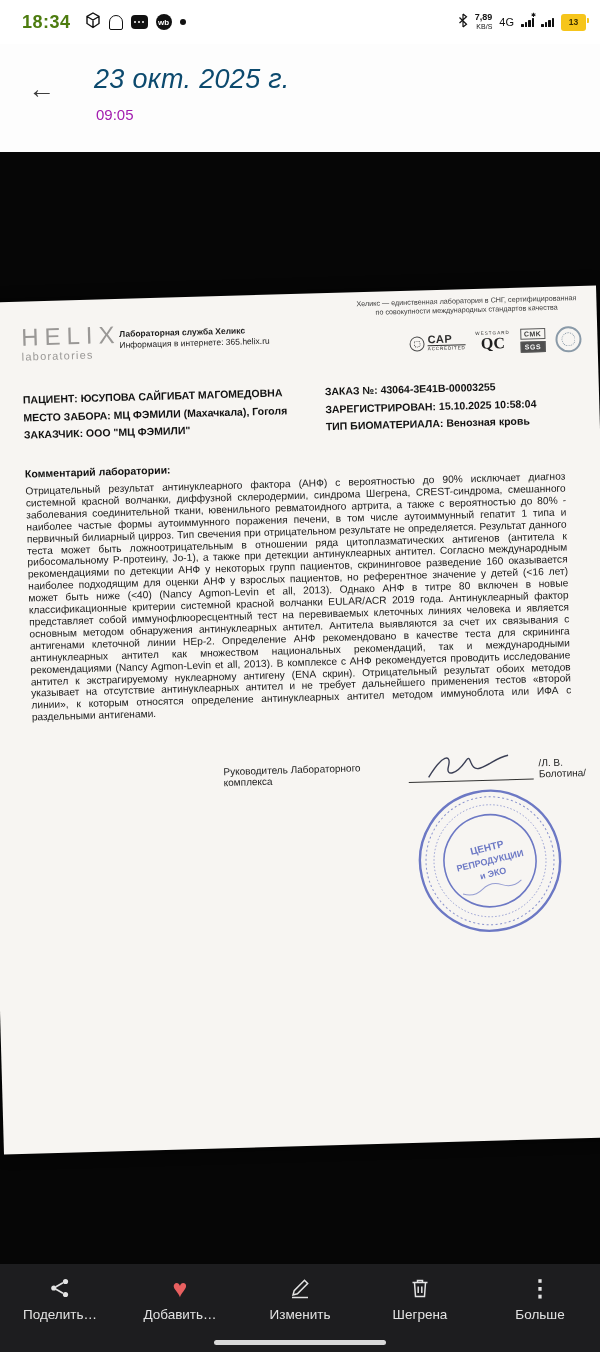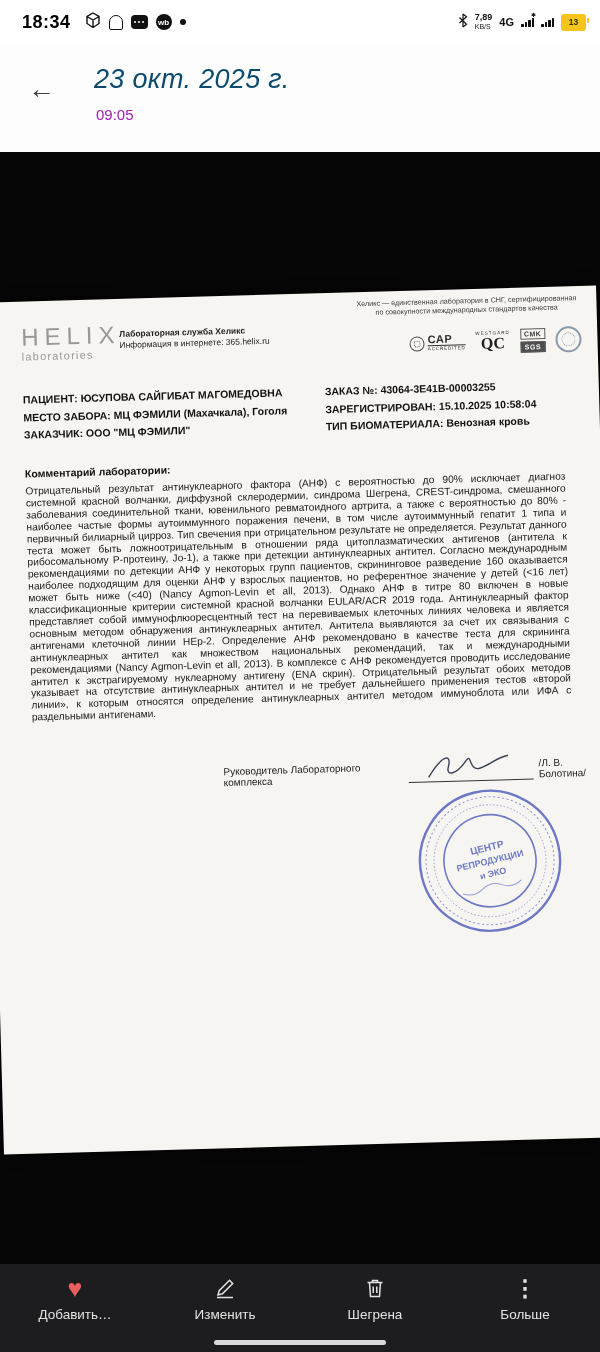--- a/index.html
+++ b/index.html
@@ -18,7 +18,7 @@
     justify-content:space-between; padding:0 14px 0 22px; z-index:5;
   }
   .sb-left { display:flex; align-items:center; gap:8px; }
-  .sb-time { font-size:18px; font-weight:700; color:#000000; margin-right:6px; letter-spacing:.5px; }
+  .sb-time { font-size:18px; font-weight:700; color:#4d7c0f; margin-right:6px; letter-spacing:.5px; }
   .sb-ghost { width:14px; height:15px; background:#fff; border:1.6px solid #111; border-radius:7px 7px 2px 2px; }
   .sb-bubble { width:17px; height:14px; background:#111; border-radius:4px; display:flex; align-items:center; justify-content:center; gap:2px; }
   .sb-bubble i { width:2px; height:2px; border-radius:50%; background:#fff; }

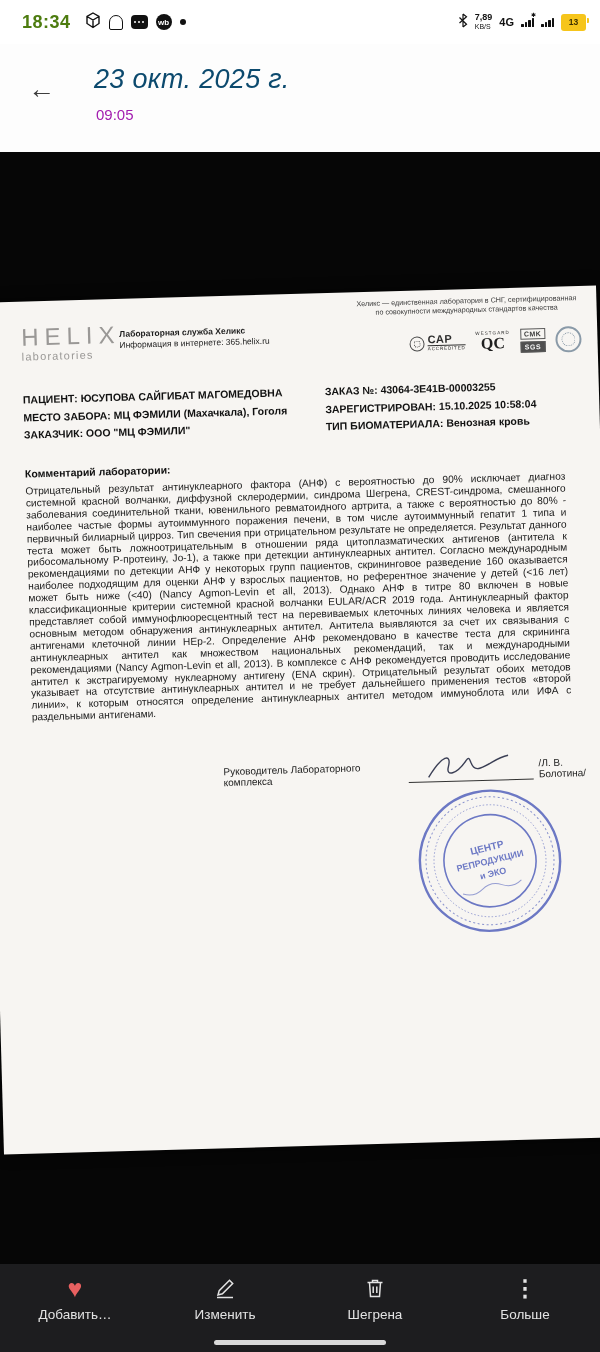--- a/index.html
+++ b/index.html
@@ -25,7 +25,7 @@
   .sb-wb { width:16px; height:16px; border-radius:50%; background:#111; color:#fff; font-size:8px; font-weight:700; display:flex; align-items:center; justify-content:center; }
   .sb-dot { width:6px; height:6px; border-radius:50%; background:#111; }
   .sb-right { display:flex; align-items:center; gap:7px; }
-  .sb-speed { display:flex; flex-direction:column; line-height:9px; }
+  .sb-speed { display:flex; flex-direction:column; align-items:flex-end; line-height:9px; }
   .sb-speed .v { font-size:9px; font-weight:700; color:#111; }
   .sb-speed .u { font-size:7px; color:#111; }
   .sb-4g { font-size:11px; font-weight:700; color:#111; }

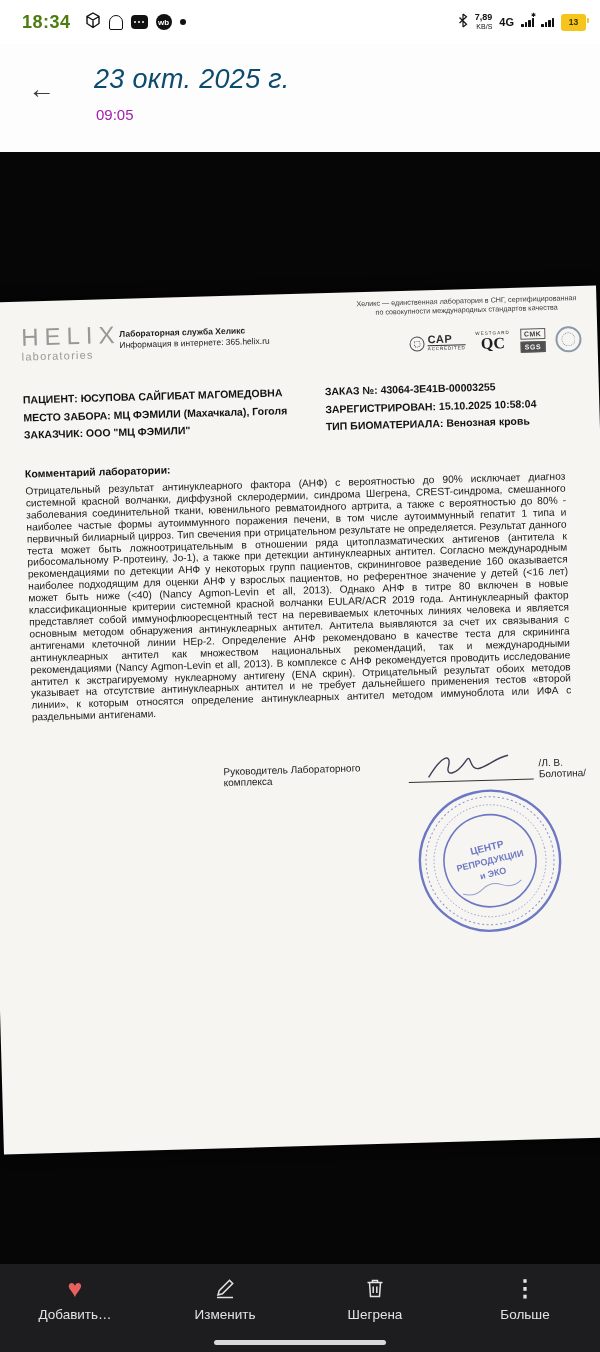--- a/index.html
+++ b/index.html
@@ -28,7 +28,7 @@
   .sb-speed { display:flex; flex-direction:column; align-items:flex-end; line-height:9px; }
   .sb-speed .v { font-size:9px; font-weight:700; color:#111; }
   .sb-speed .u { font-size:7px; color:#111; }
-  .sb-4g { font-size:11px; font-weight:700; color:#111; }
+  .sb-4g { font-size:11px; font-weight:400; color:#111; }
   .sig-bars { display:flex; align-items:flex-end; gap:1px; position:relative; }
   .sig-bars i { width:2.5px; background:#111; border-radius:.5px; display:block; }
   .sig-star { position:absolute; top:-7px; right:-2px; font-size:6px; color:#111; }

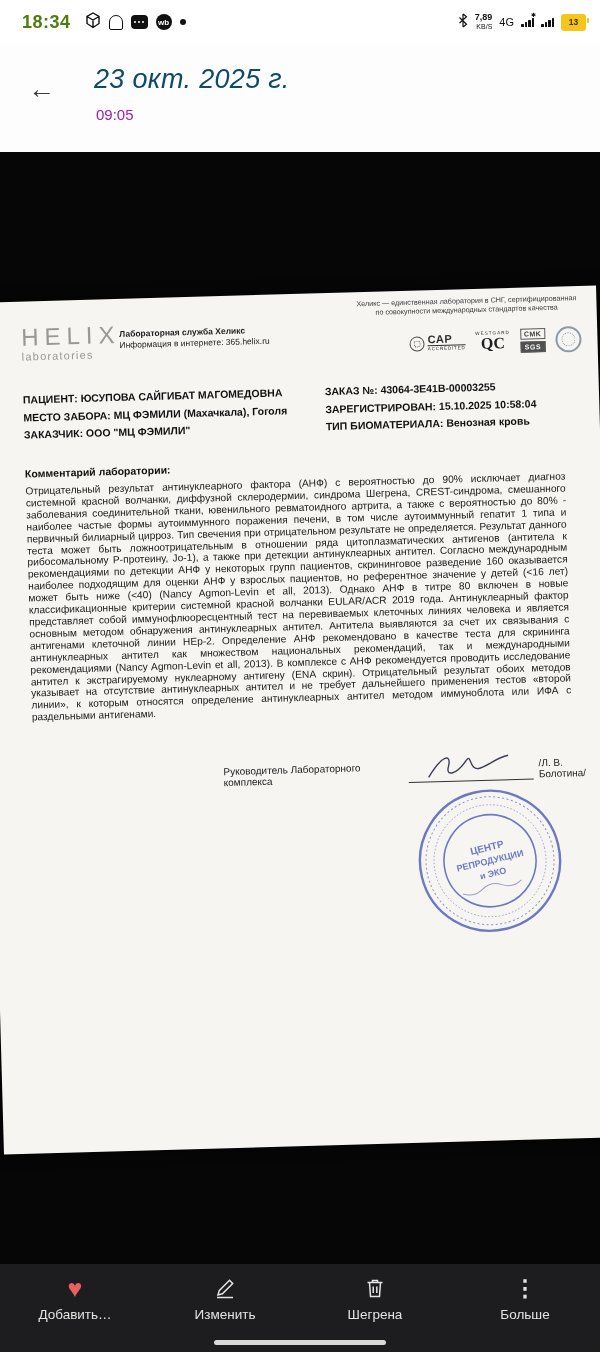--- a/index.html
+++ b/index.html
@@ -267,6 +267,17 @@
 
   <div class="toolbar">
     <button class="tb-item">
+      <span class="tb-icon">
+        <svg width="24" height="24" viewBox="0 0 24 24">
+            <circle cx="17.5" cy="5.5" r="2.6" fill="#e3e3e3"></circle>
+            <circle cx="5.8" cy="12" r="2.6" fill="#e3e3e3"></circle>
+            <circle cx="17.5" cy="18.5" r="2.6" fill="#e3e3e3"></circle>
+            <path d="M8 10.7l7-4 M8 13.3l7 4" stroke="#e3e3e3" stroke-width="1.6"></path>
+          </svg>
+      </span>
+      <span class="tb-label">Поделить…</span>
+    </button>
+    <button class="tb-item">
       <span class="tb-icon heart-glyph">♥</span>
       <span class="tb-label">Добавить…</span>
     </button>

